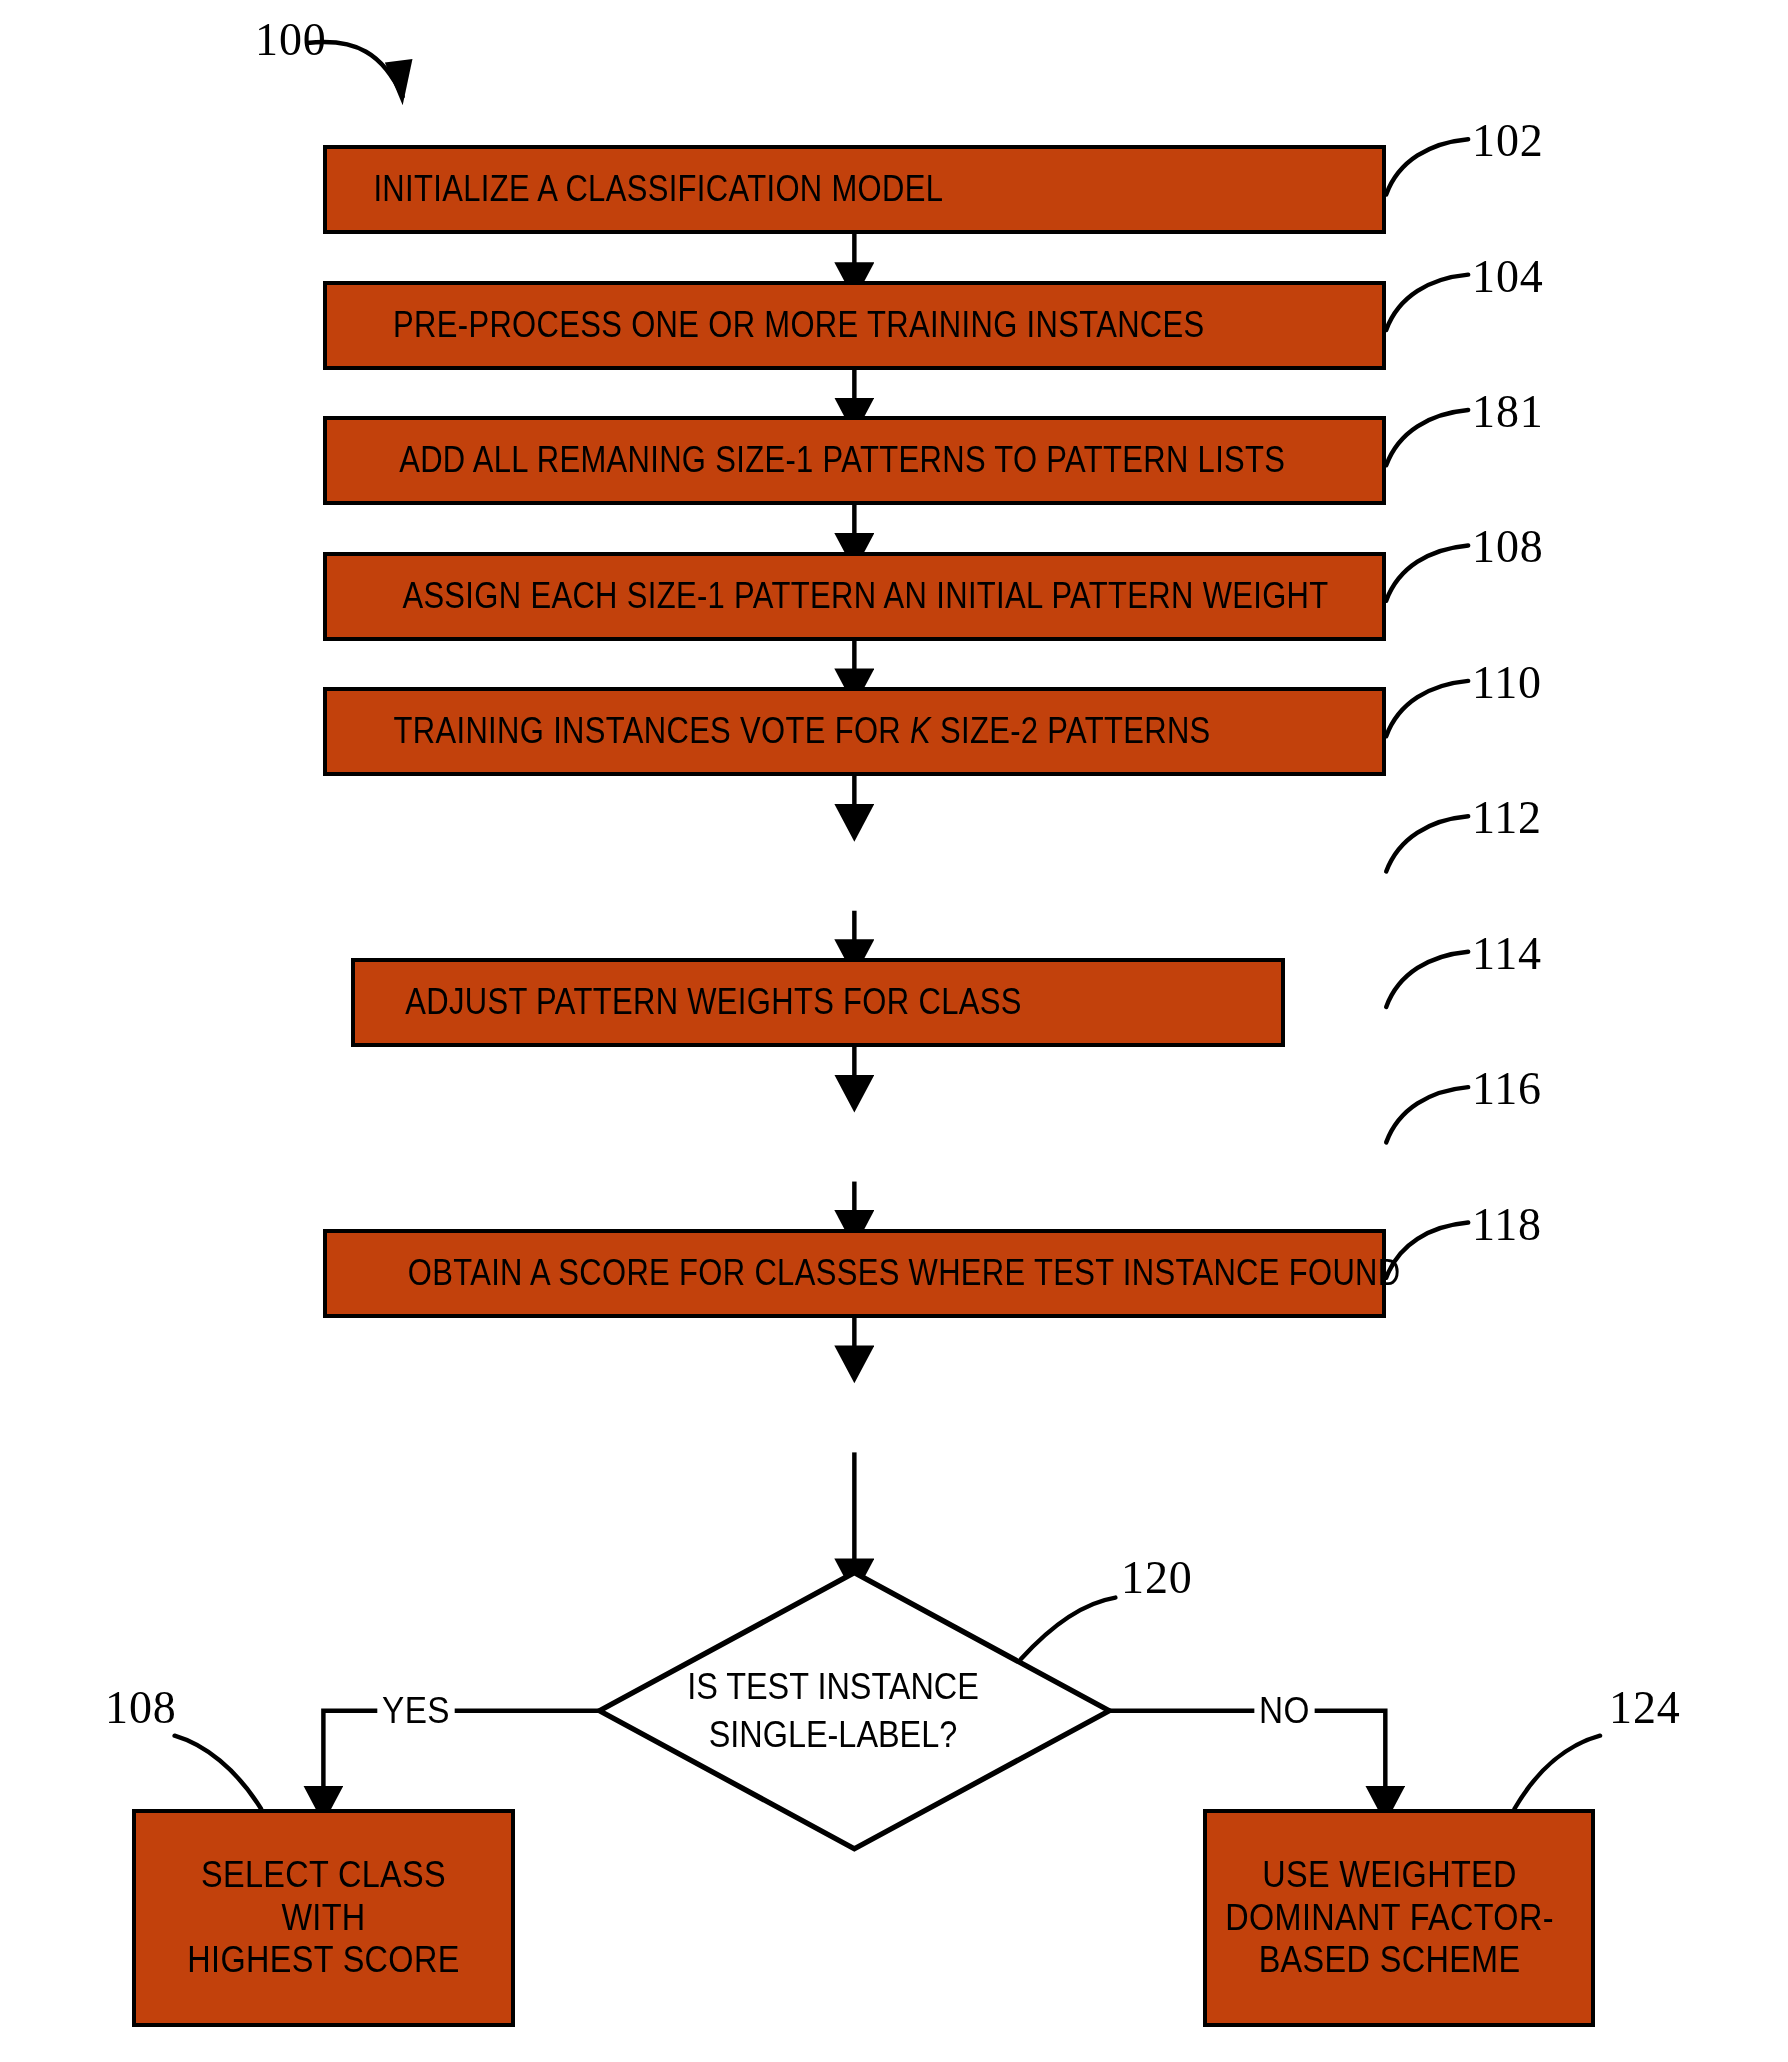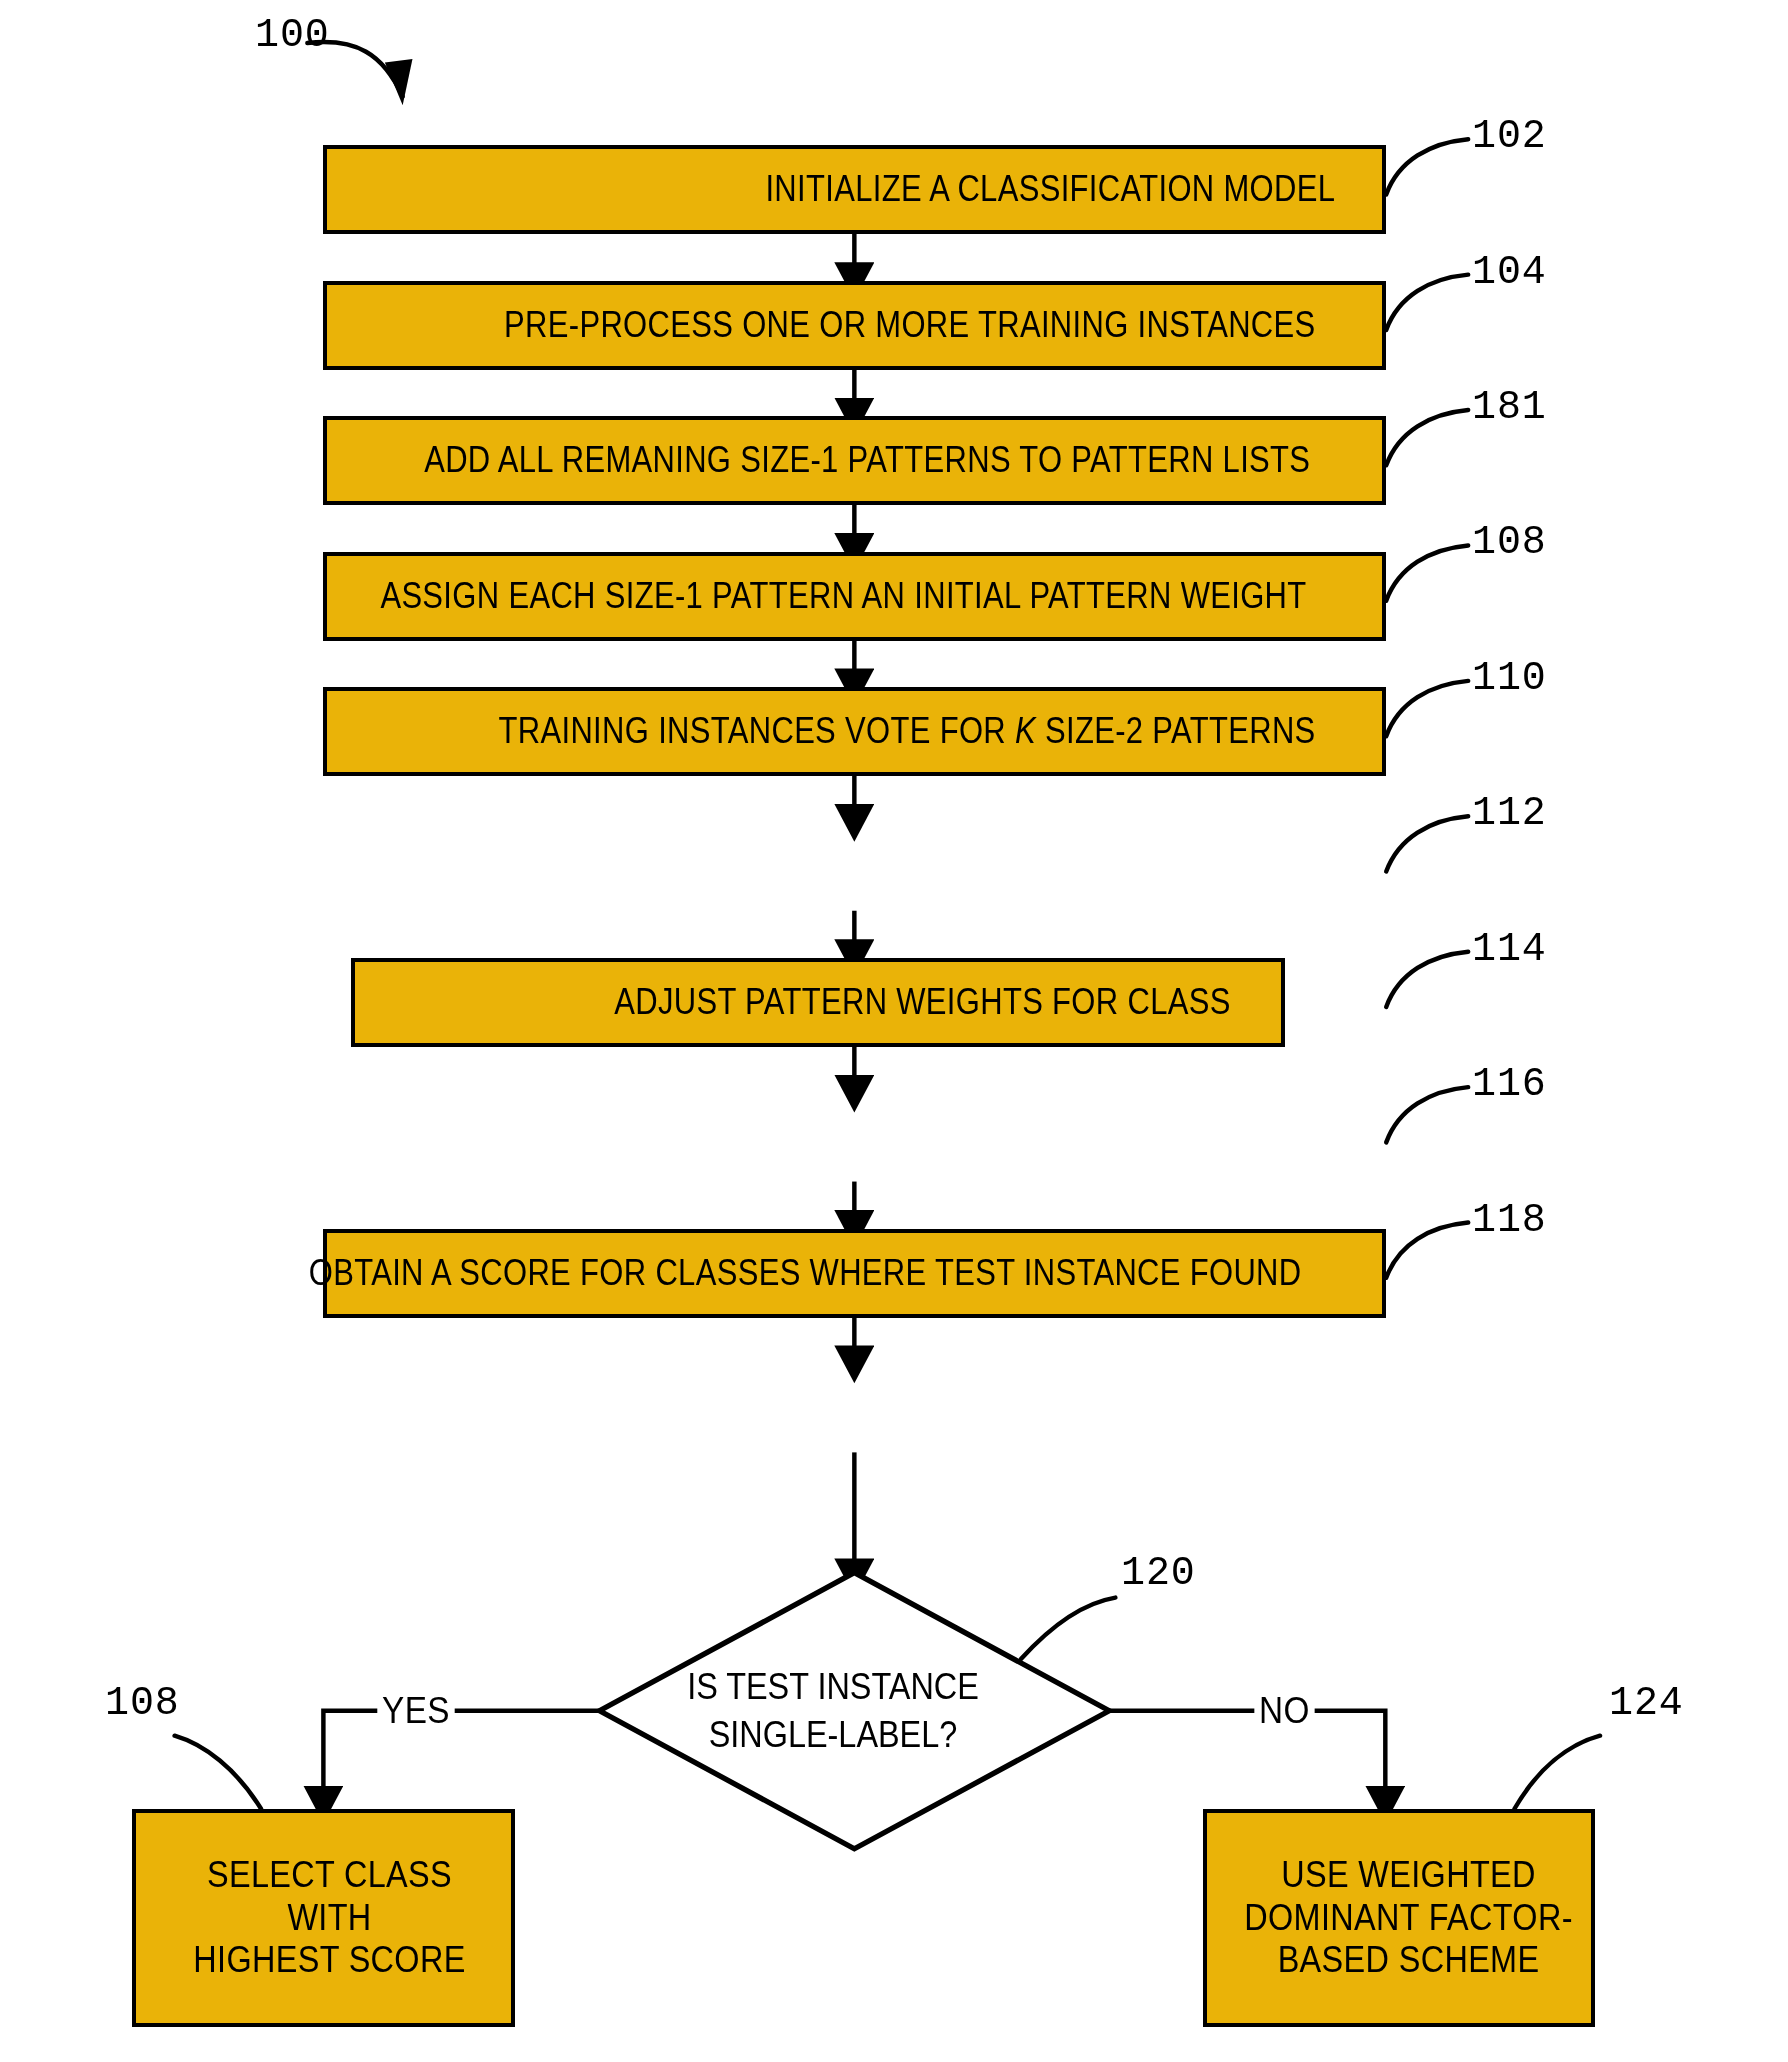--- a/index.html
+++ b/index.html
@@ -83,8 +83,8 @@
   
   .refnum {
     position: absolute;
-    font-family: Liberation Mono, monospace;
-    font-size: 40px;
+    font-family: Liberation Serif, serif;
+    font-size: 46px;
     font-weight: 400;
     letter-spacing: 0.9px;
     white-space: nowrap;

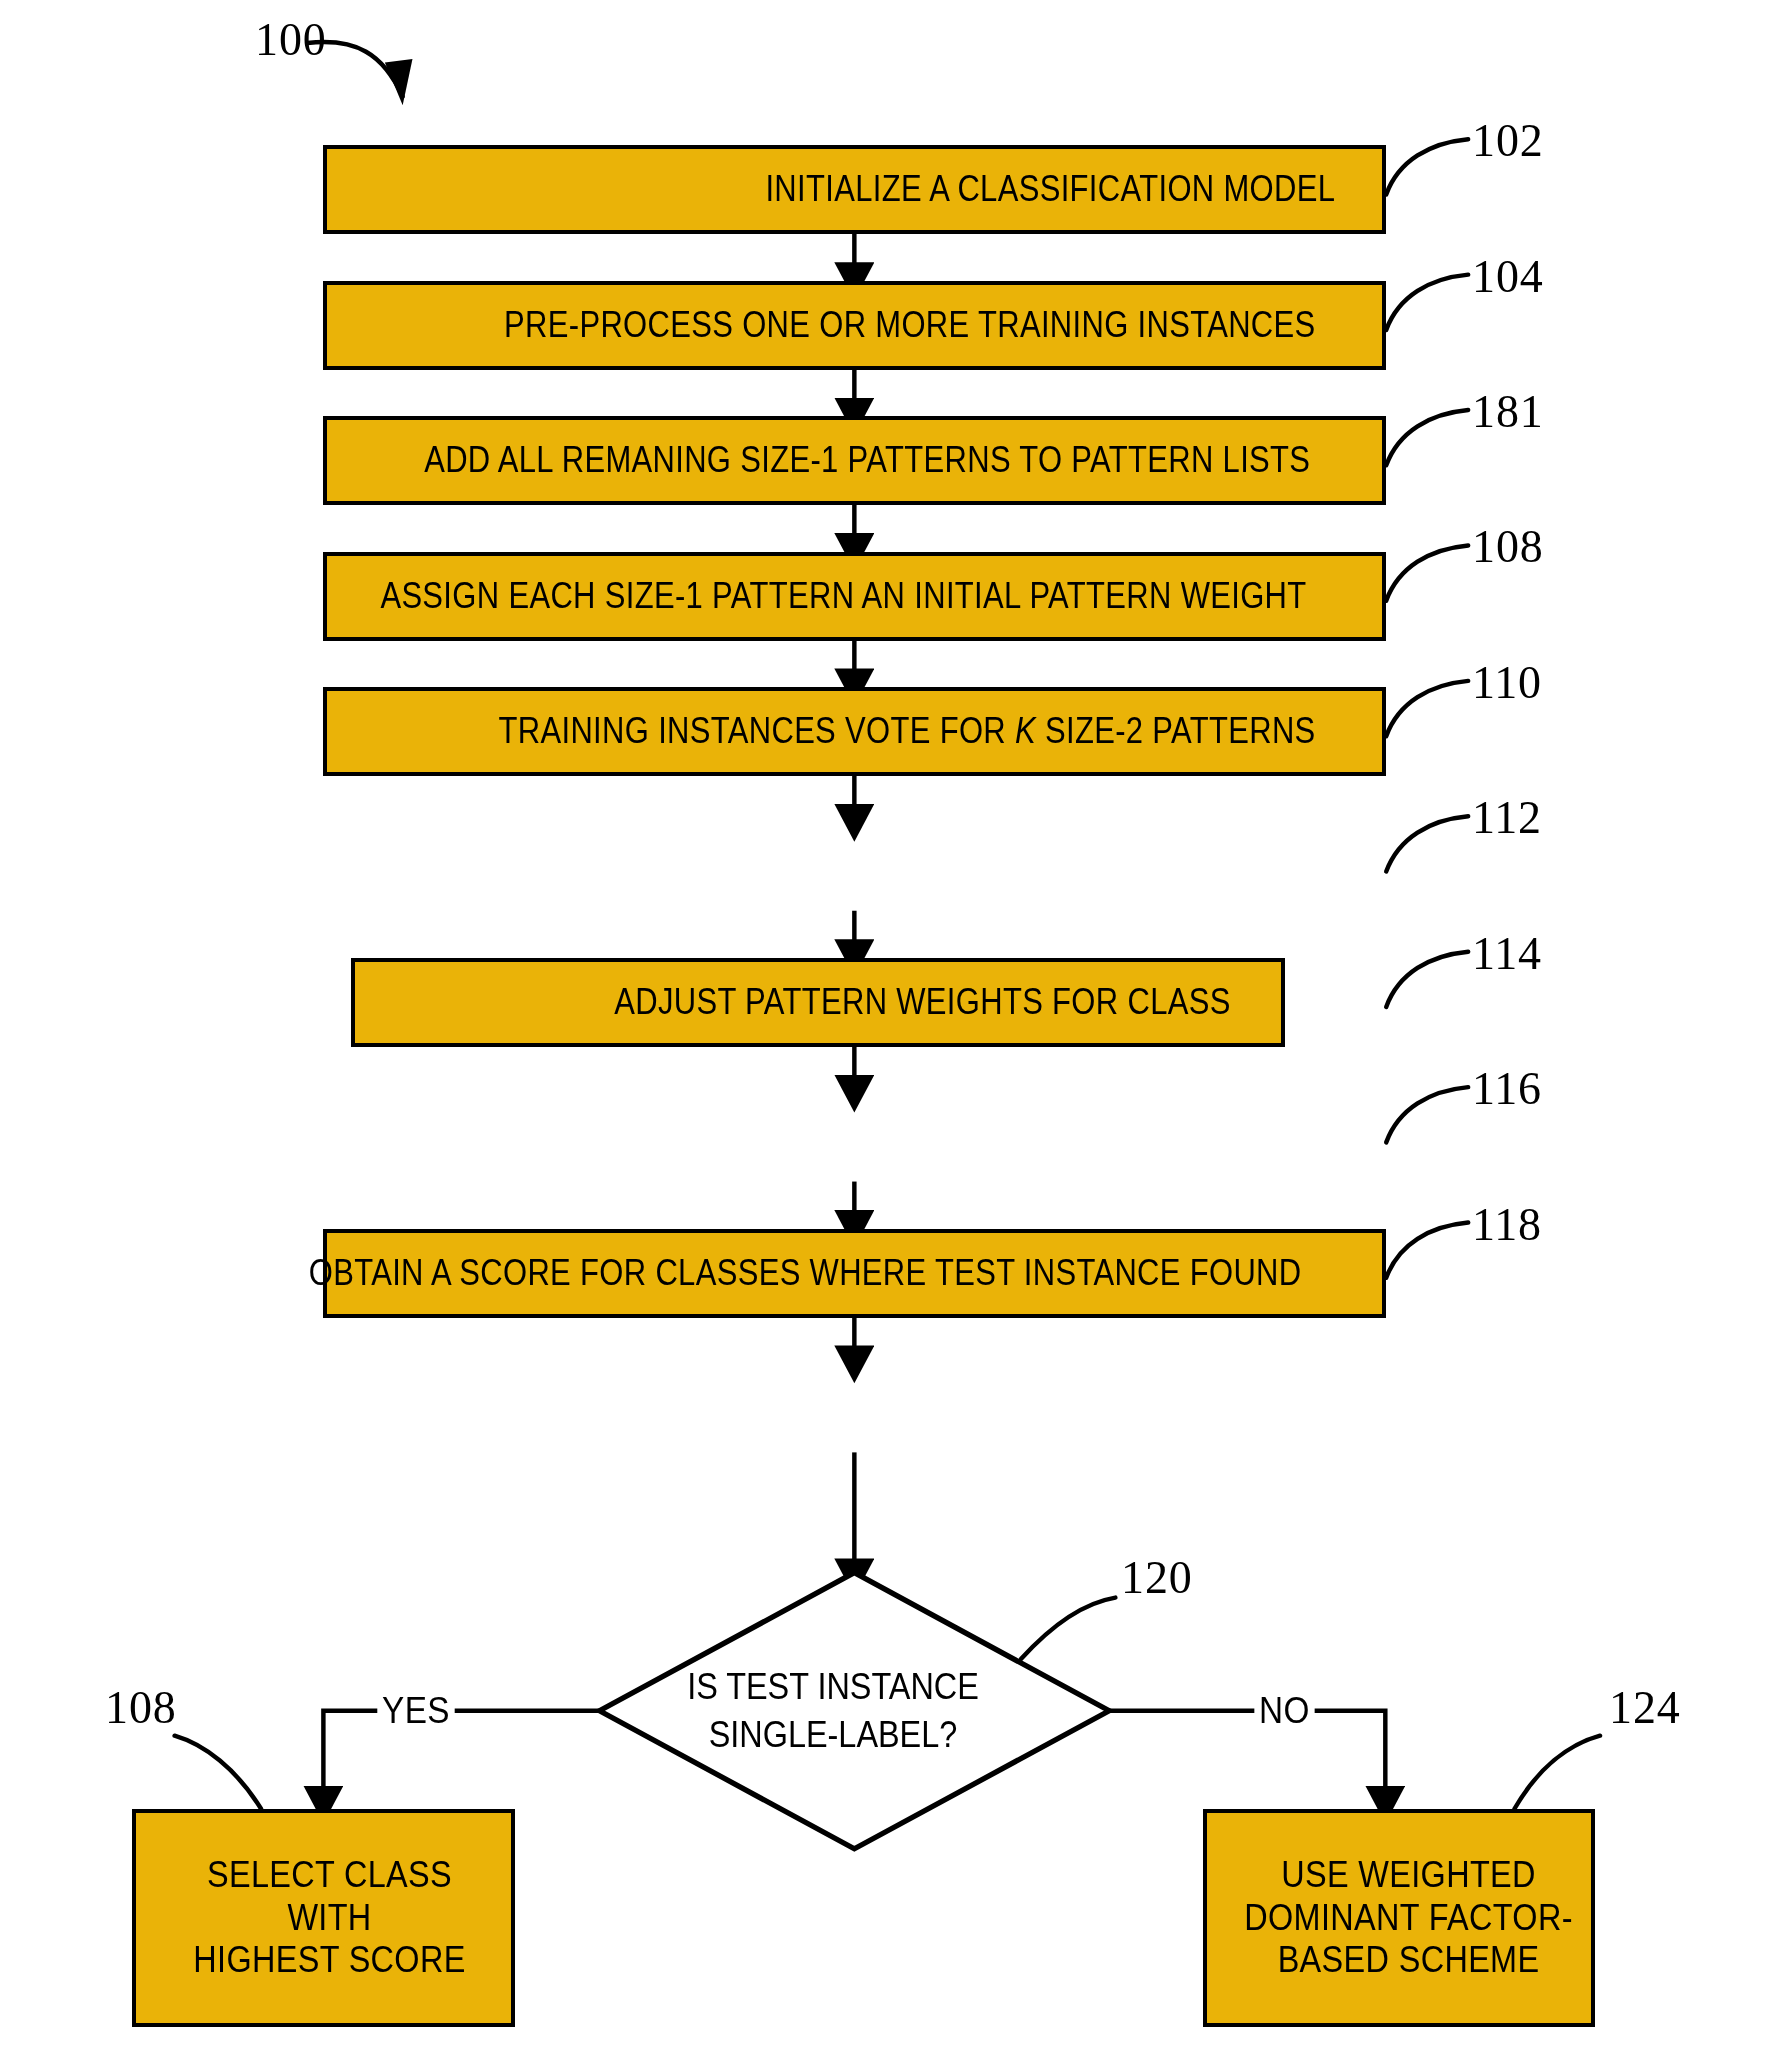--- a/index.html
+++ b/index.html
@@ -31,12 +31,11 @@
     position: absolute;
     box-sizing: border-box;
     border: 4.5px solid #000;
-    background: #eab308;
+    background: #c2410c;
     display: flex;
     align-items: center;
-    justify-content: flex-end;
+    justify-content: flex-start;
     text-align: center;
-    padding-left: 12px;
   }
   .pbox .ptext {
     font-family: "Liberation Sans", sans-serif;

